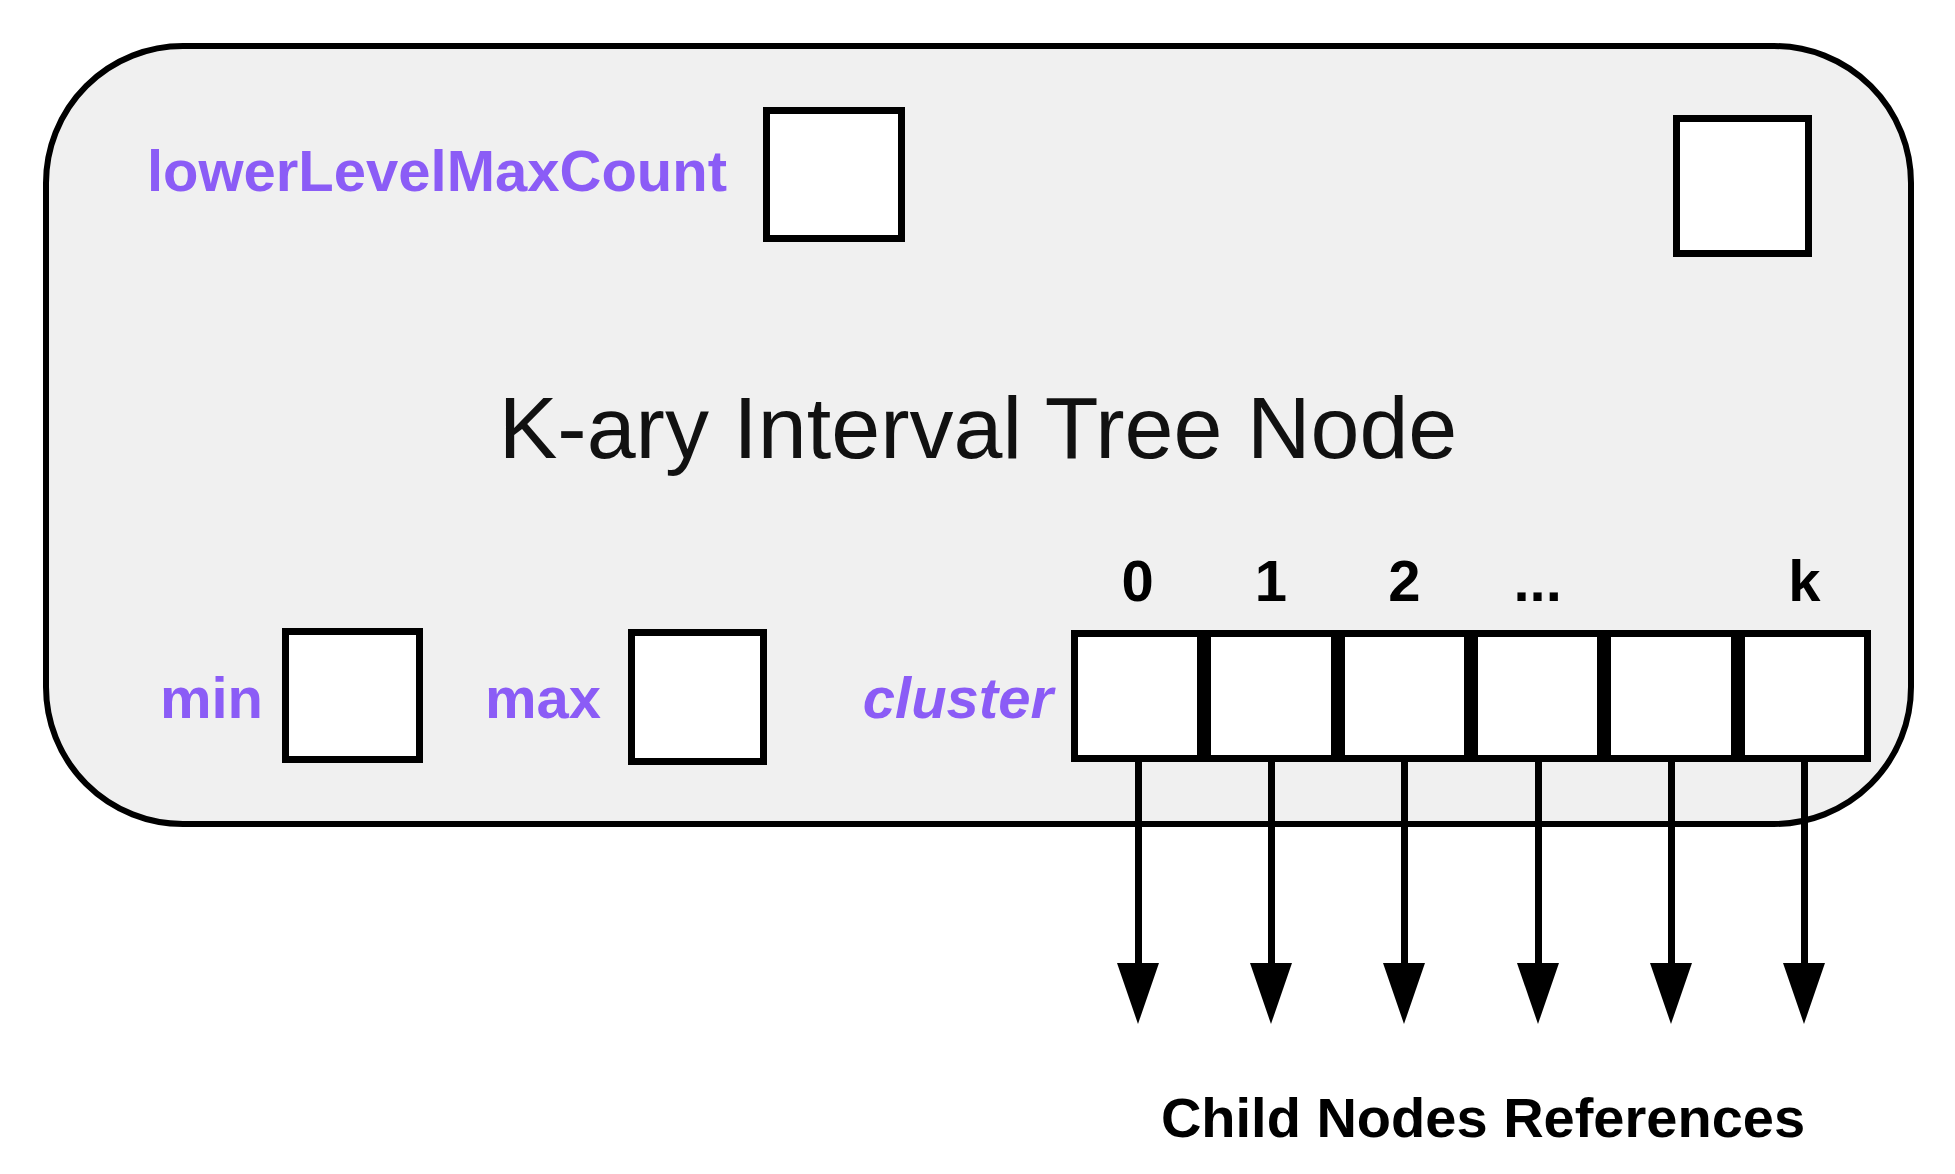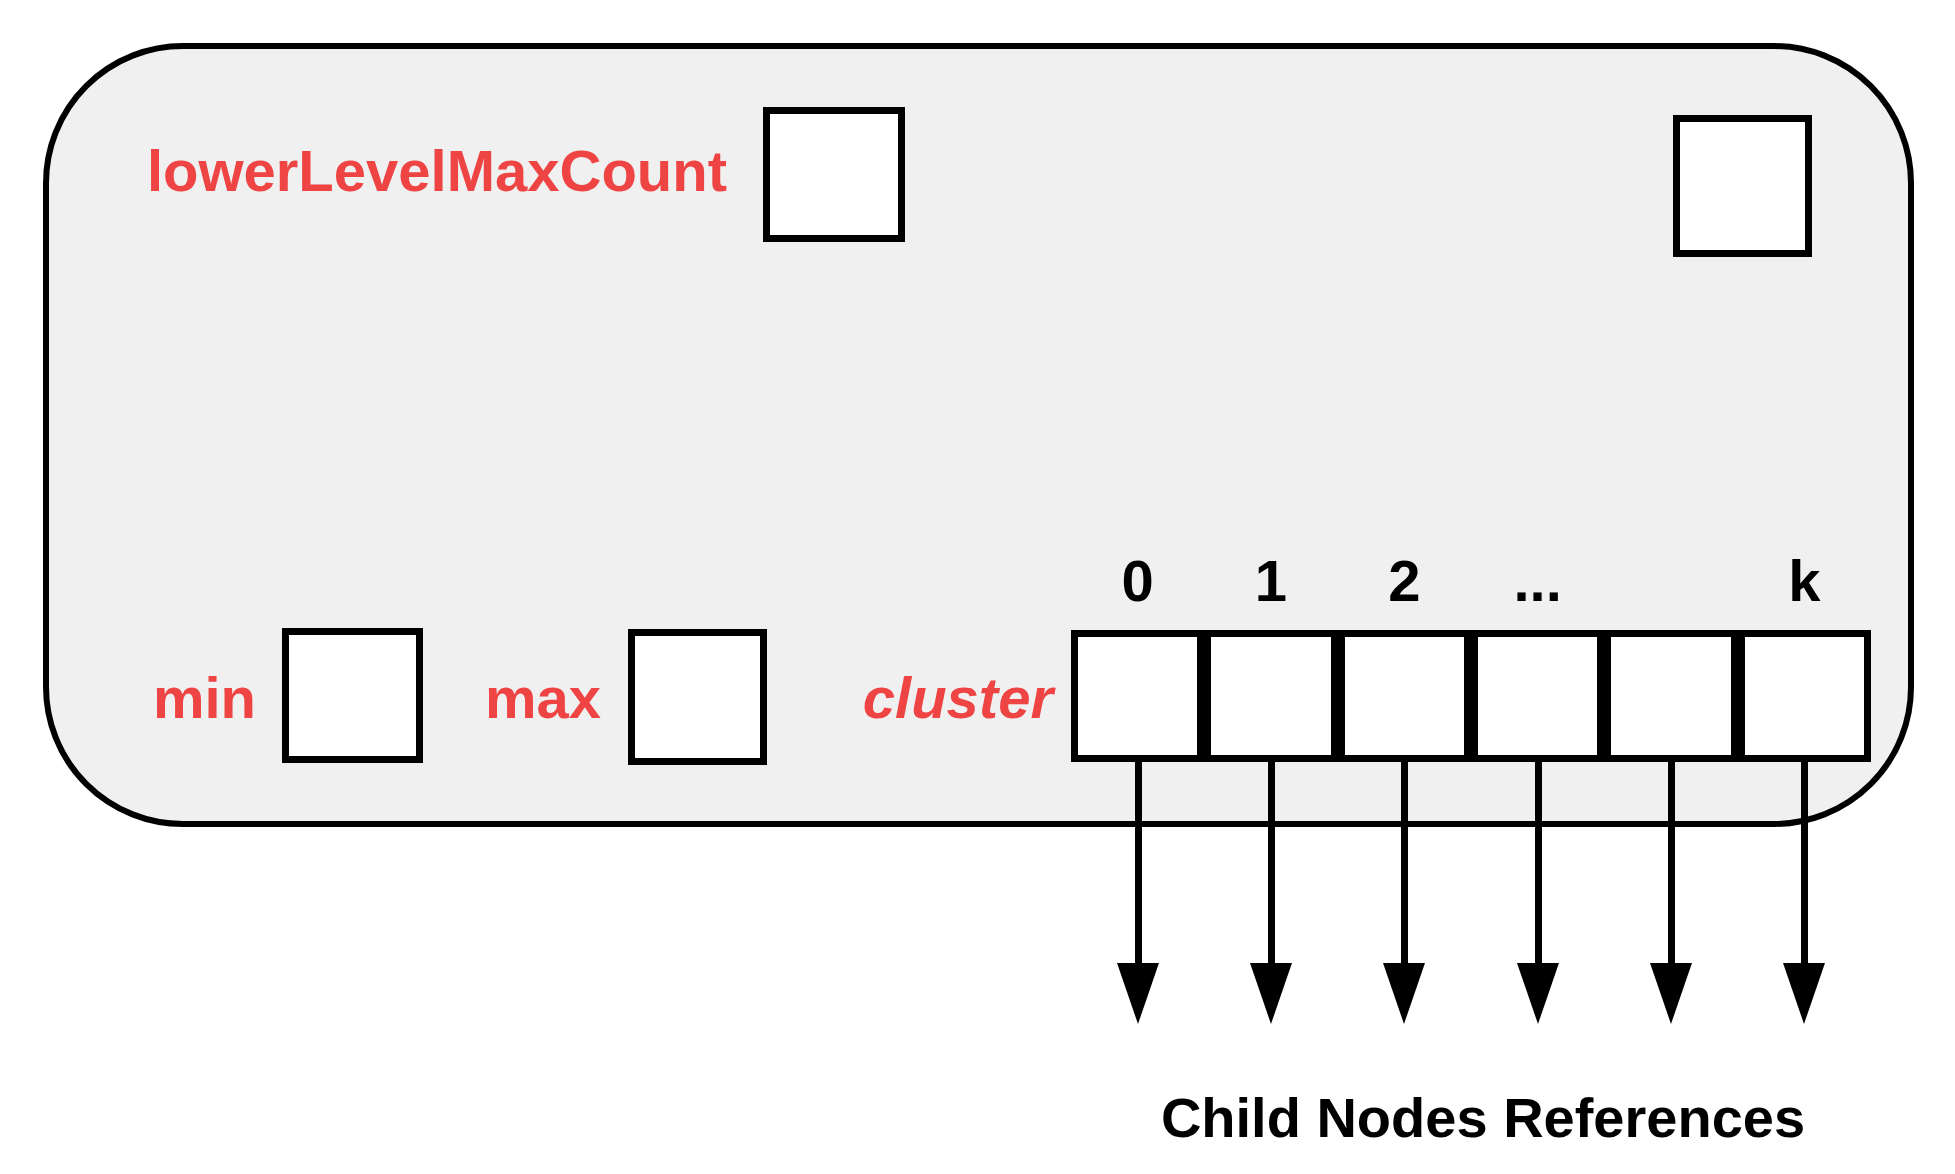--- a/index.html
+++ b/index.html
@@ -29,7 +29,7 @@
     font-size: 58px;
     line-height: 58px;
     white-space: nowrap;
-    color: #ef4444;
+    color: #8b5cf6;
   }
   .lbl.right { text-align: right; }
 

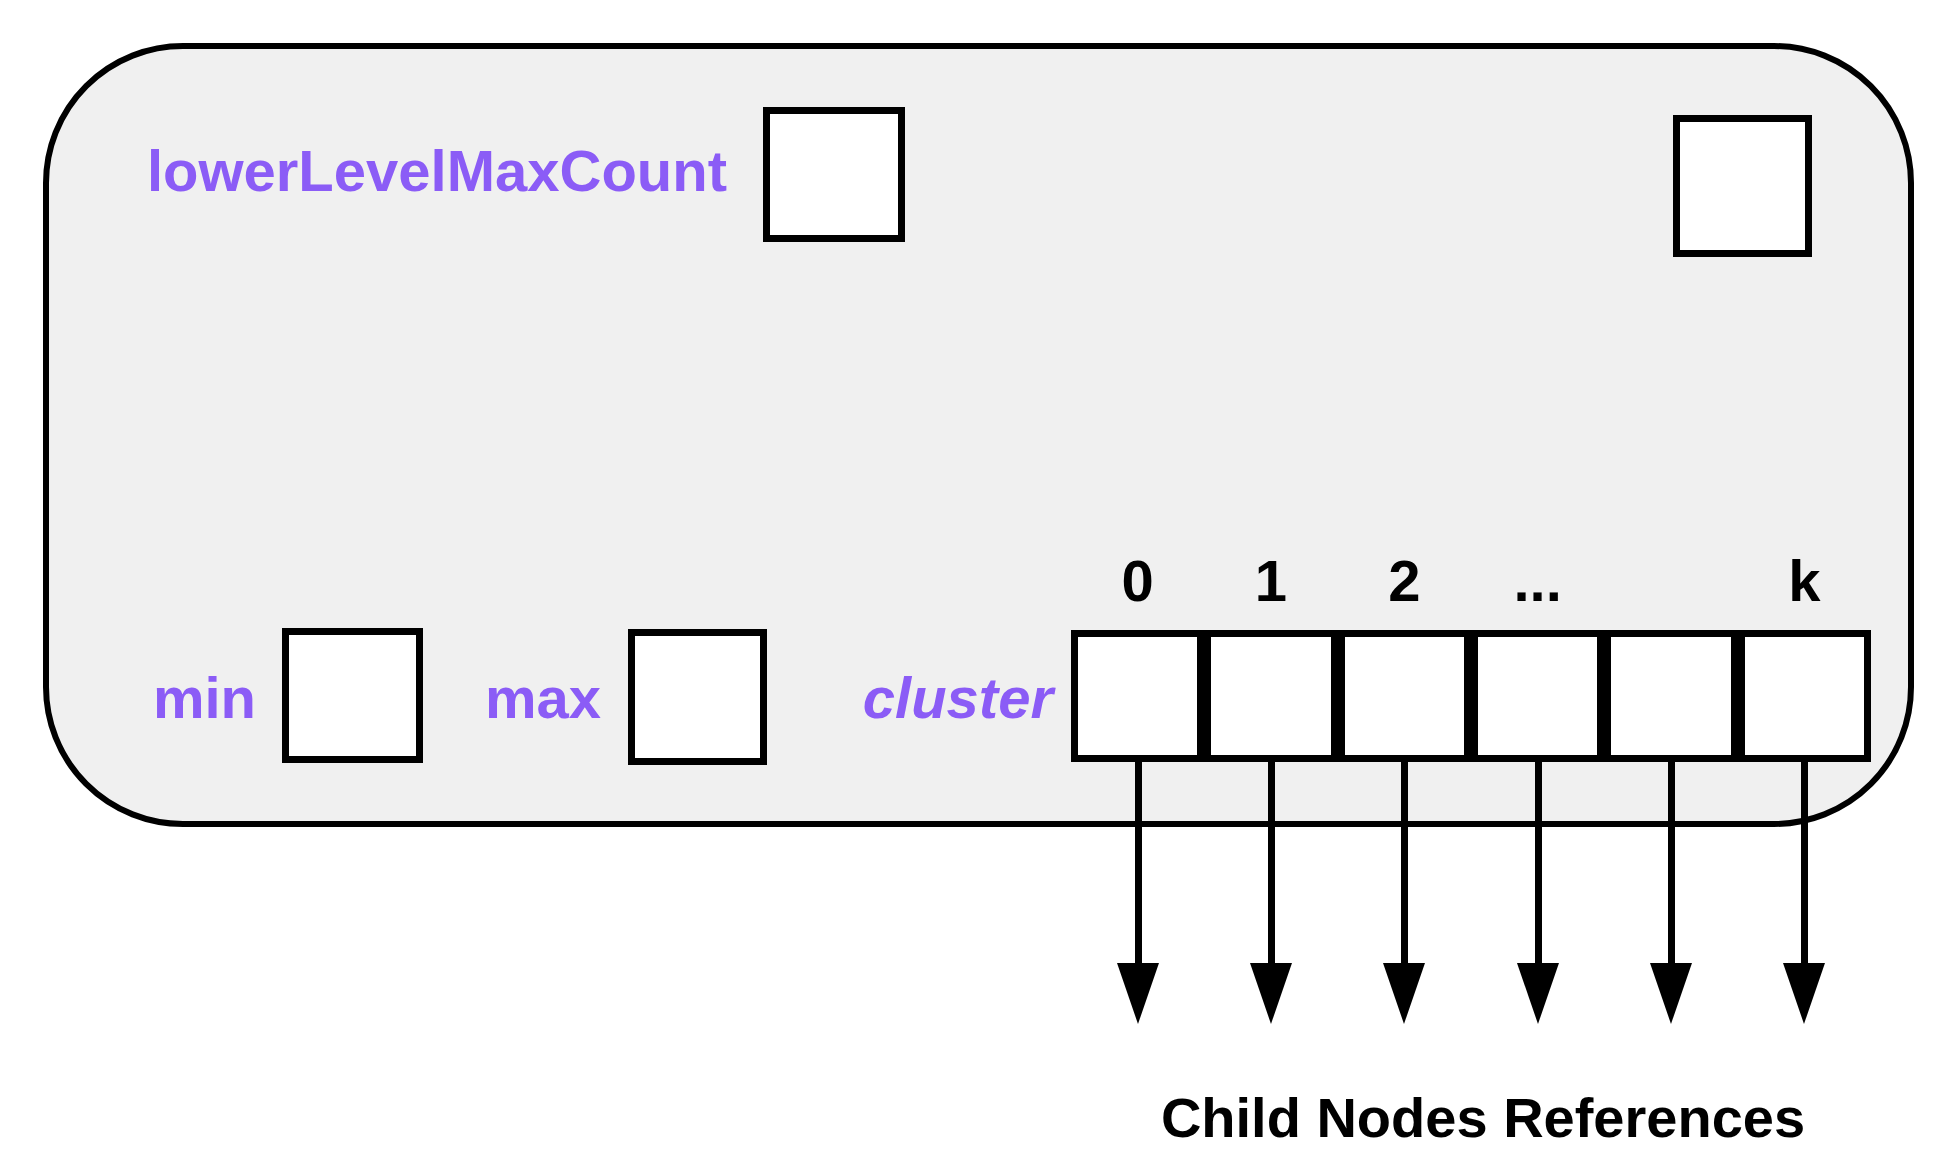--- a/index.html
+++ b/index.html
@@ -132,6 +132,7 @@
 
   <div class="value-box vc-box"></div>
 
+  <div class="title">K-ary Interval Tree Node</div>
 
   <div class="lbl right min-label">min</div>
   <div class="value-box min-box"></div>

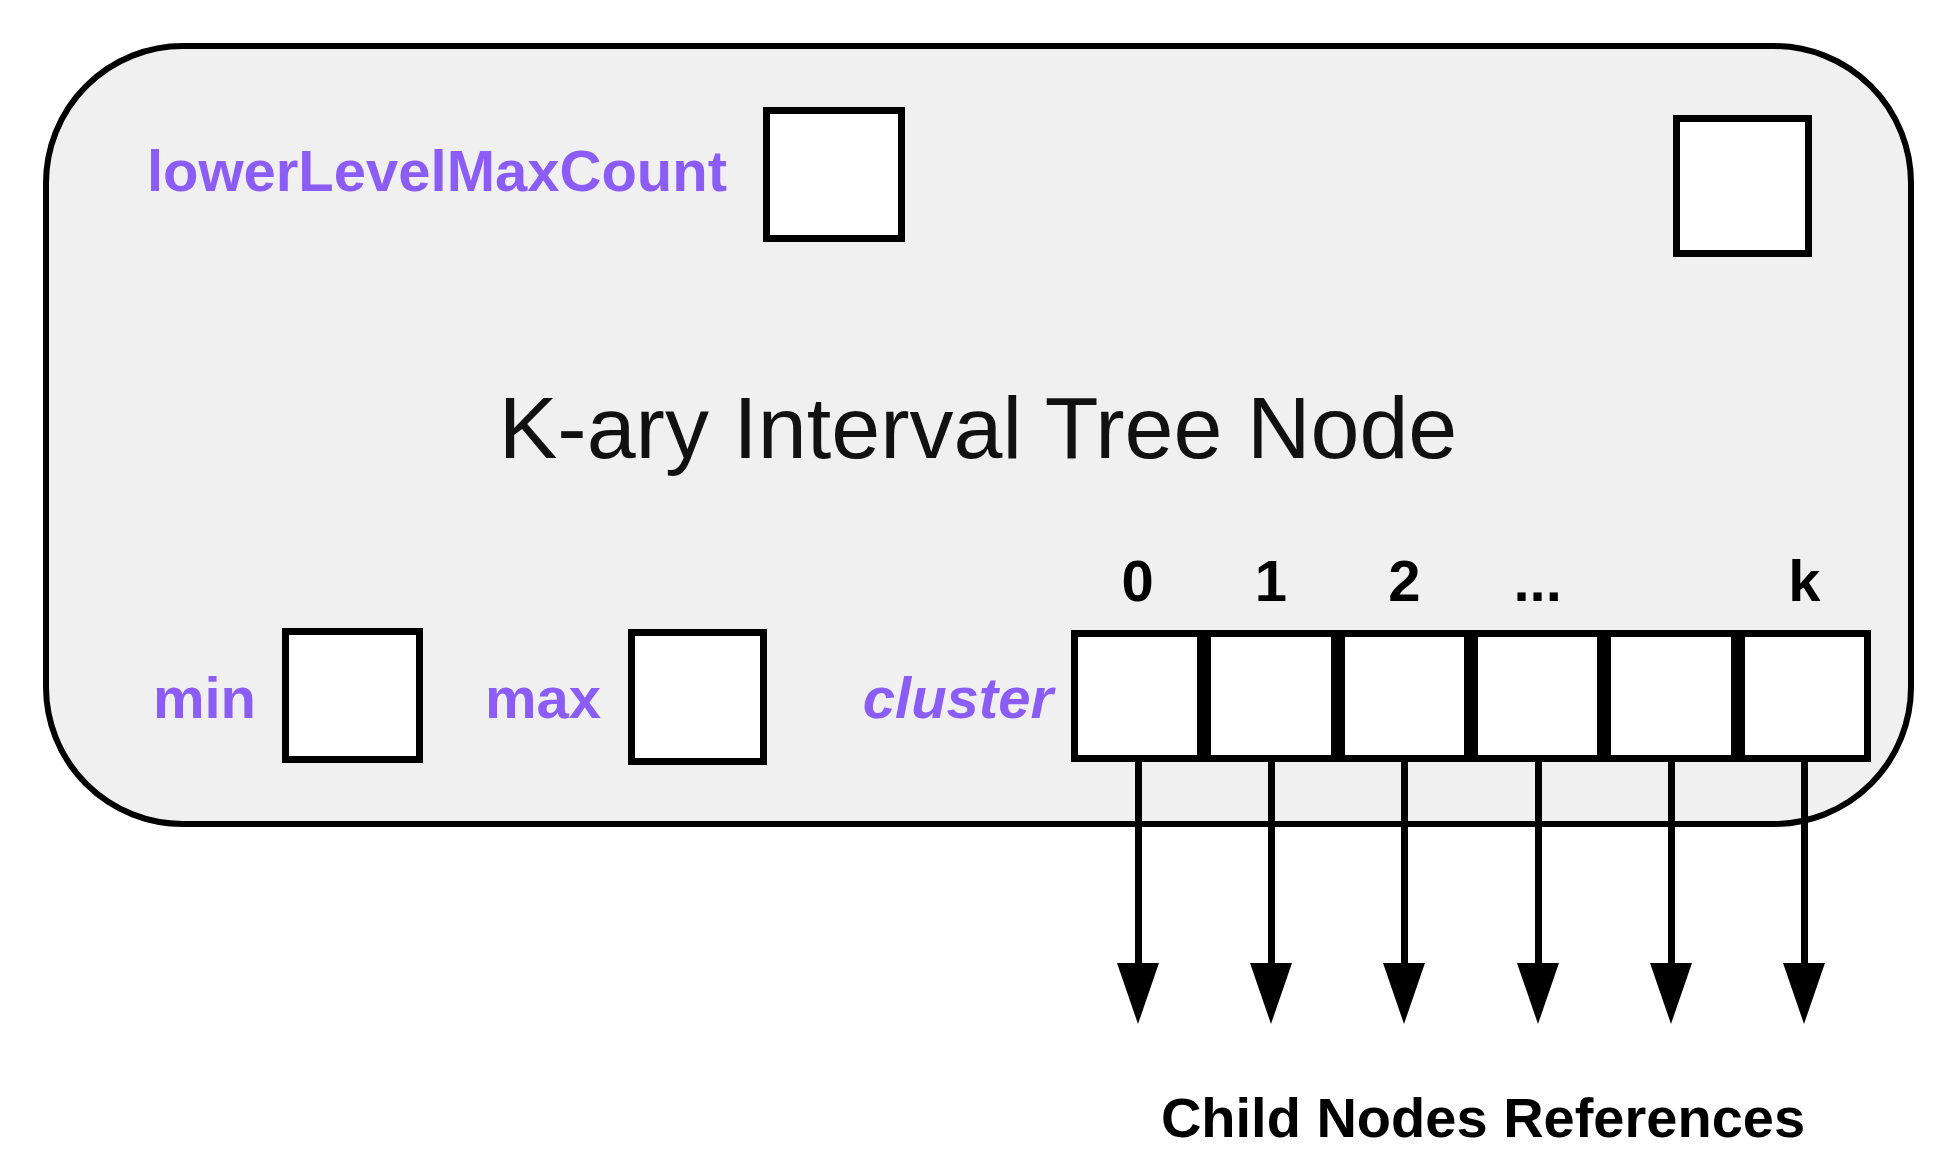--- a/index.html
+++ b/index.html
@@ -35,7 +35,7 @@
 
   .llmc-label { left: 142px;  top: 142px; width: 585px; }
   .vc-label   { left: 1246px; top: 156px; width: 400px; }
-  .min-label  { left: 106px;   top: 669px; width: 150px; }
+  .min-label  { left: 113px;   top: 669px; width: 150px; }
   .max-label  { left: 451px;  top: 669px; width: 150px; }
   .cluster-label { left: 853px; top: 669px; width: 200px; font-style: italic; }
 

